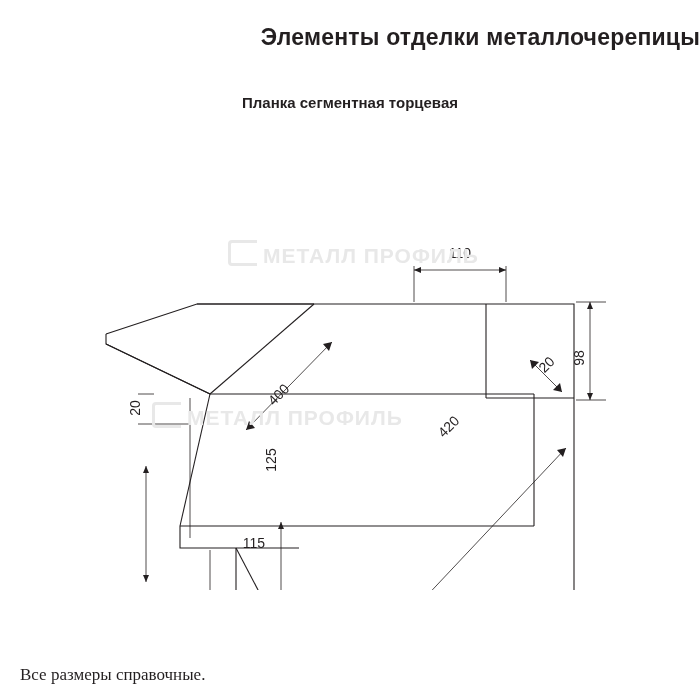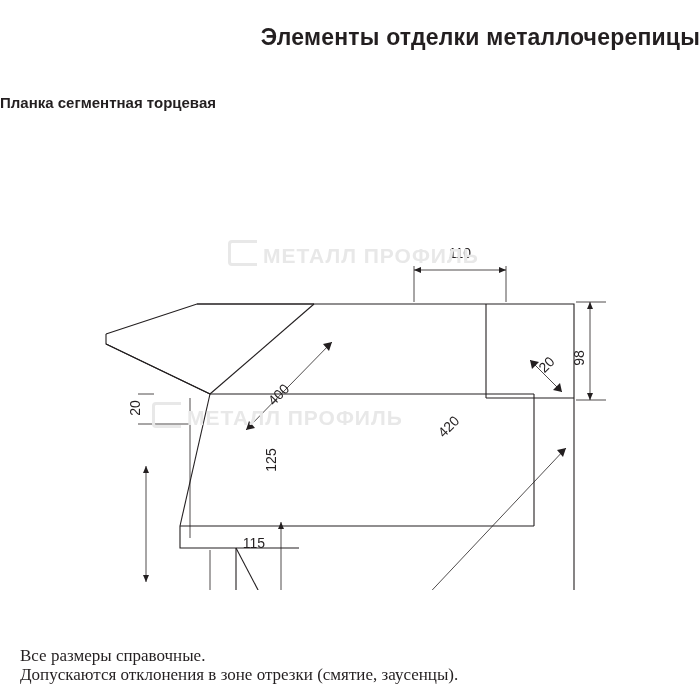--- a/index.html
+++ b/index.html
@@ -35,7 +35,7 @@
     top: 92px;
     left: 0;
     width: 700px;
-    text-align: left;
+    text-align: center;
     font-size: 15px;
     font-weight: bold;
     line-height: 22px;

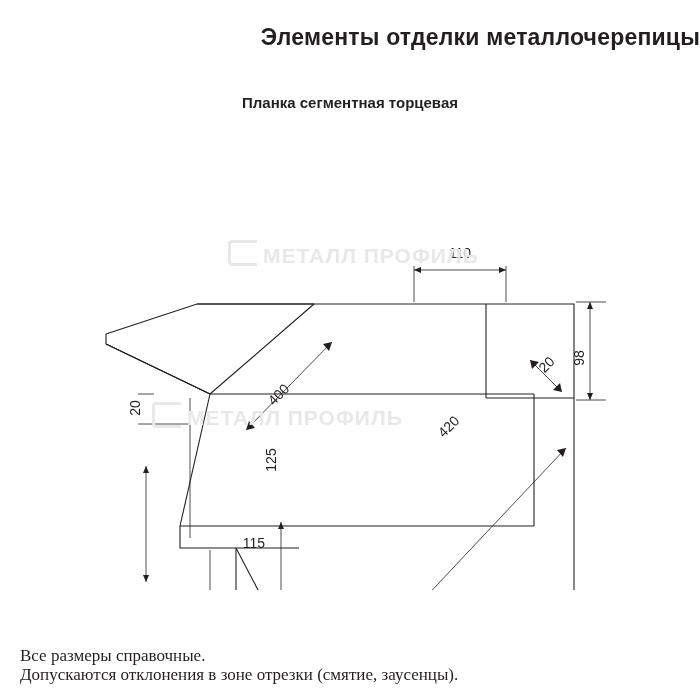--- a/index.html
+++ b/index.html
@@ -190,7 +190,6 @@
 
   <div class="footnotes">
     <div>Все размеры справочные.</div>
-    <div>Допускаются отклонения в зоне отрезки (смятие, заусенцы).</div>
   </div>
 
 </div>

